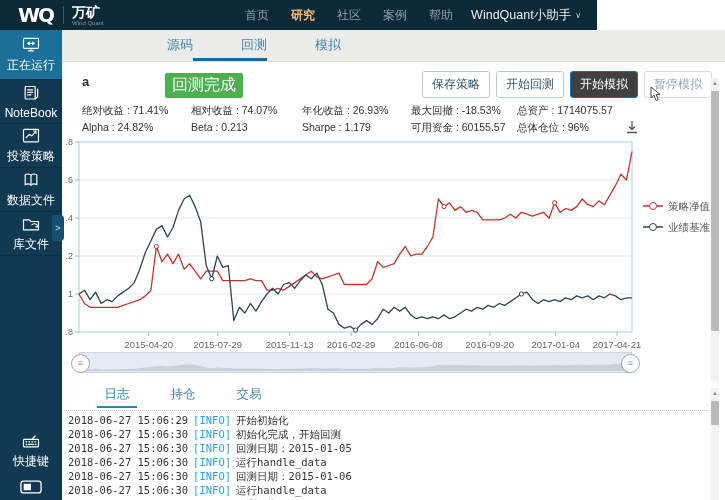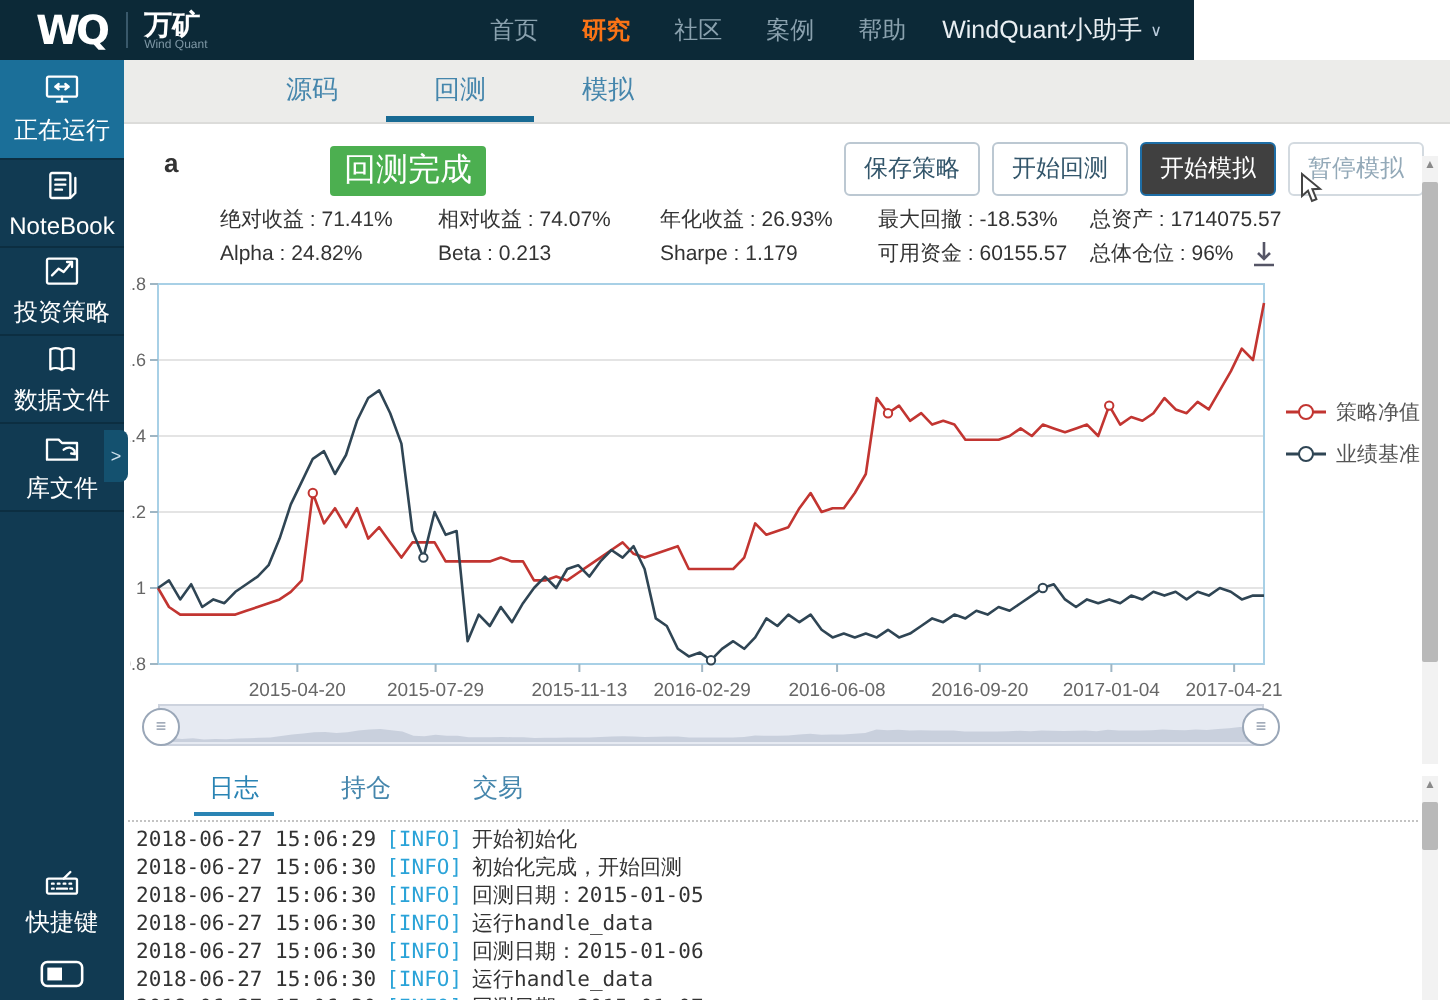--- a/index.html
+++ b/index.html
@@ -15,7 +15,7 @@
   .logo-en{color:#7e97a5;font-size:6px;margin-top:1px;}
   .topnav{margin-left:auto;display:flex;align-items:center;gap:22px;margin-right:18px;}
   .nav-item{color:#8aa1ae;font-size:12px;cursor:pointer;}
-  .nav-item.active{color:#f97316;font-weight:bold;text-align:center;}
+  .nav-item.active{color:#fdba74;font-weight:bold;text-align:center;}
   .assistant{color:#e9eff3;font-size:12.5px;display:flex;align-items:center;gap:4px;cursor:pointer;}
   .assistant .caret{font-size:8px;color:#bcd;}
   

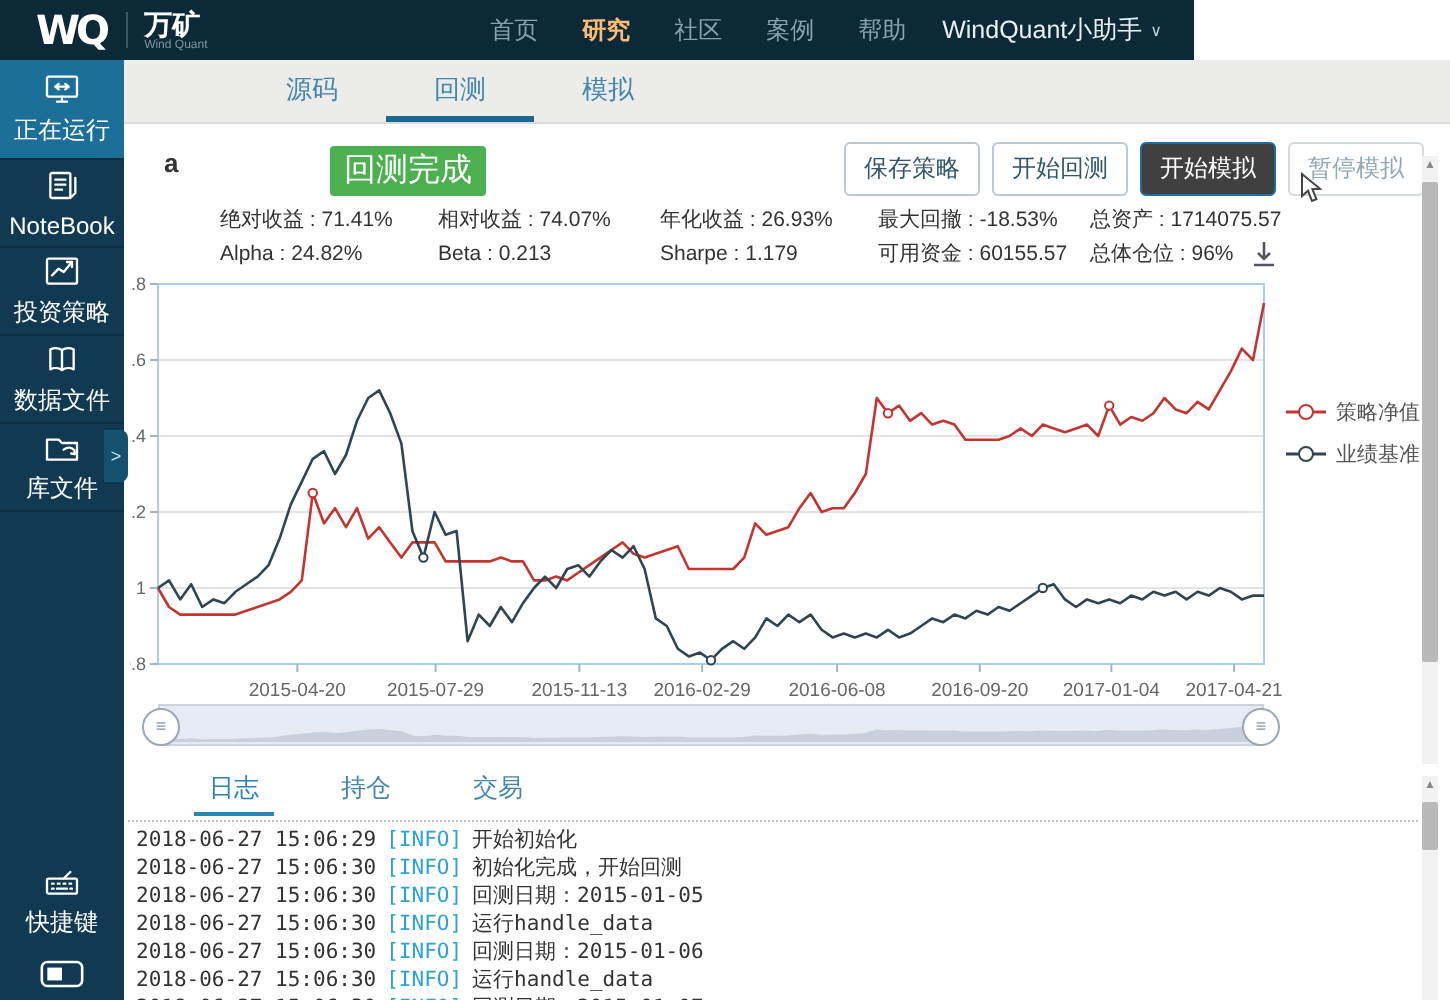--- a/index.html
+++ b/index.html
@@ -36,7 +36,7 @@
   .main{position:absolute;left:62px;top:30px;width:663px;height:470px;background:#fff;overflow:hidden;}
   .tabstrip{position:absolute;top:0;left:0;width:663px;height:32px;background:#ececea;
             border-bottom:1px solid #dcdcda;display:flex;padding-left:57px;box-sizing:border-box;}
-  .tab{width:74px;text-align:center;line-height:30px;font-size:13px;color:#4586ac;cursor:pointer;box-sizing:border-box;}
+  .tab{width:74px;text-align:right;line-height:30px;font-size:13px;color:#4586ac;cursor:pointer;box-sizing:border-box;}
   .tab.active{border-bottom:3px solid #186a93;}
   
   .strategy-name{position:absolute;left:20px;top:44px;font-size:13px;font-weight:bold;color:#333;}

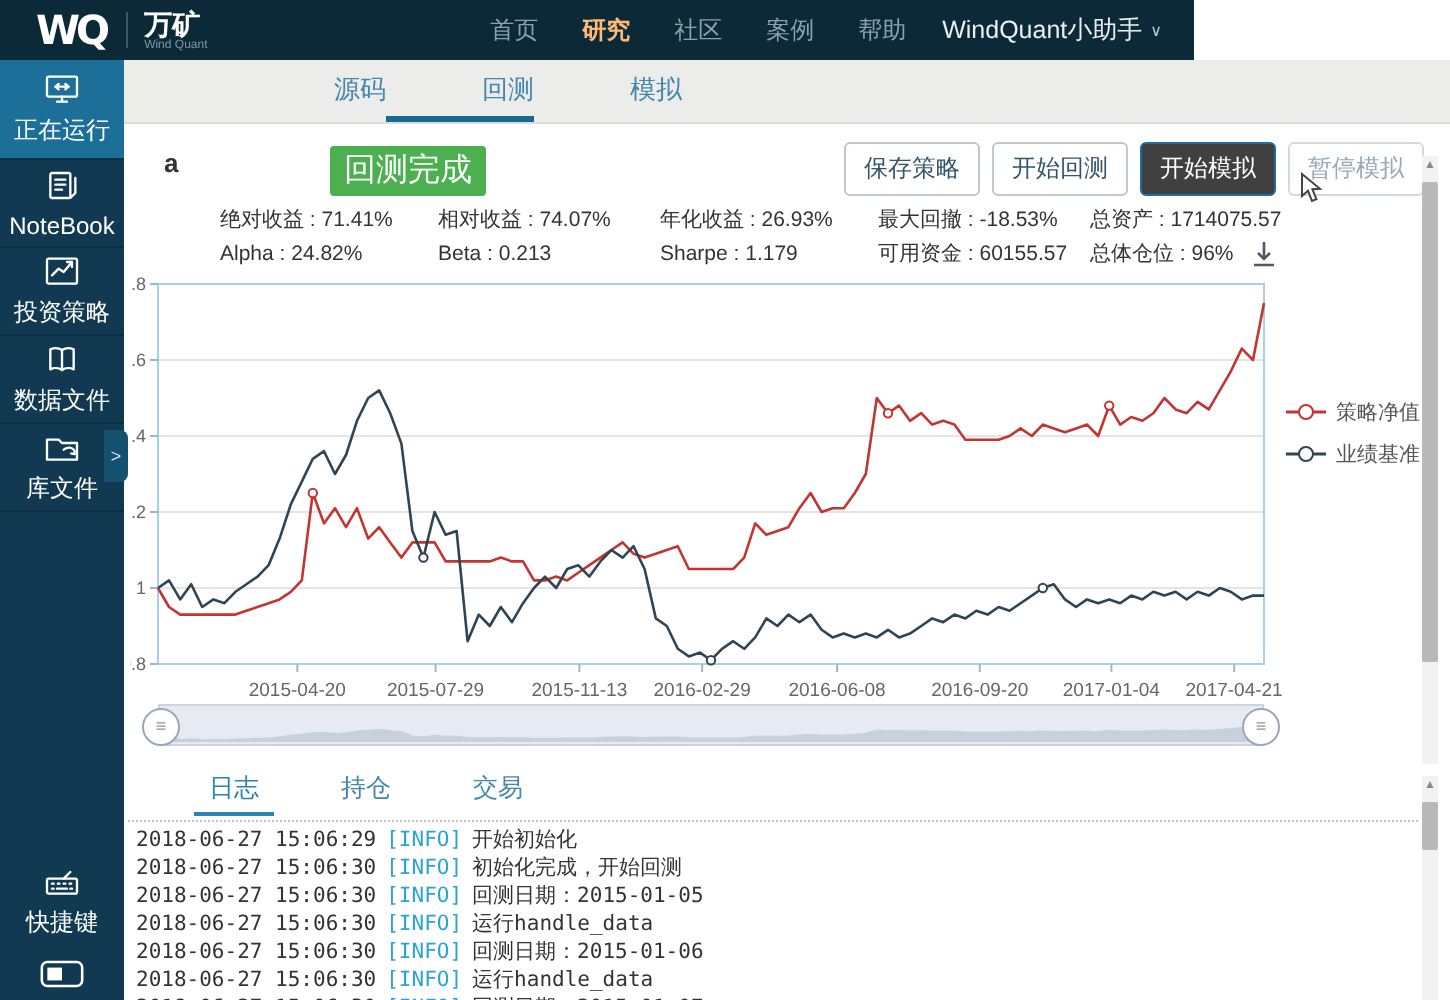--- a/index.html
+++ b/index.html
@@ -50,7 +50,7 @@
   .cursor-glyph{position:absolute;left:588px;top:56px;z-index:40;pointer-events:none;}
   
   .stats-grid{position:absolute;left:20px;top:72px;font-size:10.5px;color:#333;}
-  .stats-row{display:flex;height:17px;line-height:17px;margin-left:28px;}
+  .stats-row{display:flex;height:17px;line-height:17px;}
   .stat-cell{white-space:nowrap;}
   .stat-cell.c0{width:109px;} .stat-cell.c1{width:111px;} .stat-cell.c2{width:109px;}
   .stat-cell.c3{width:106px;} .stat-cell.c4{width:180px;}

